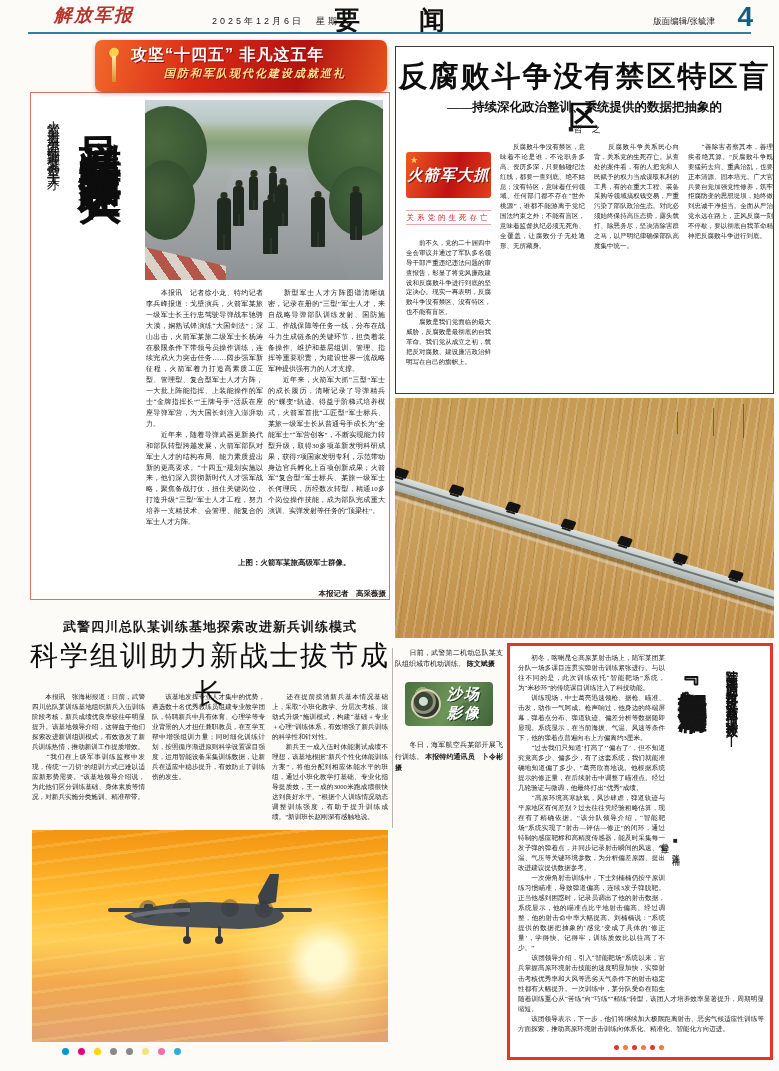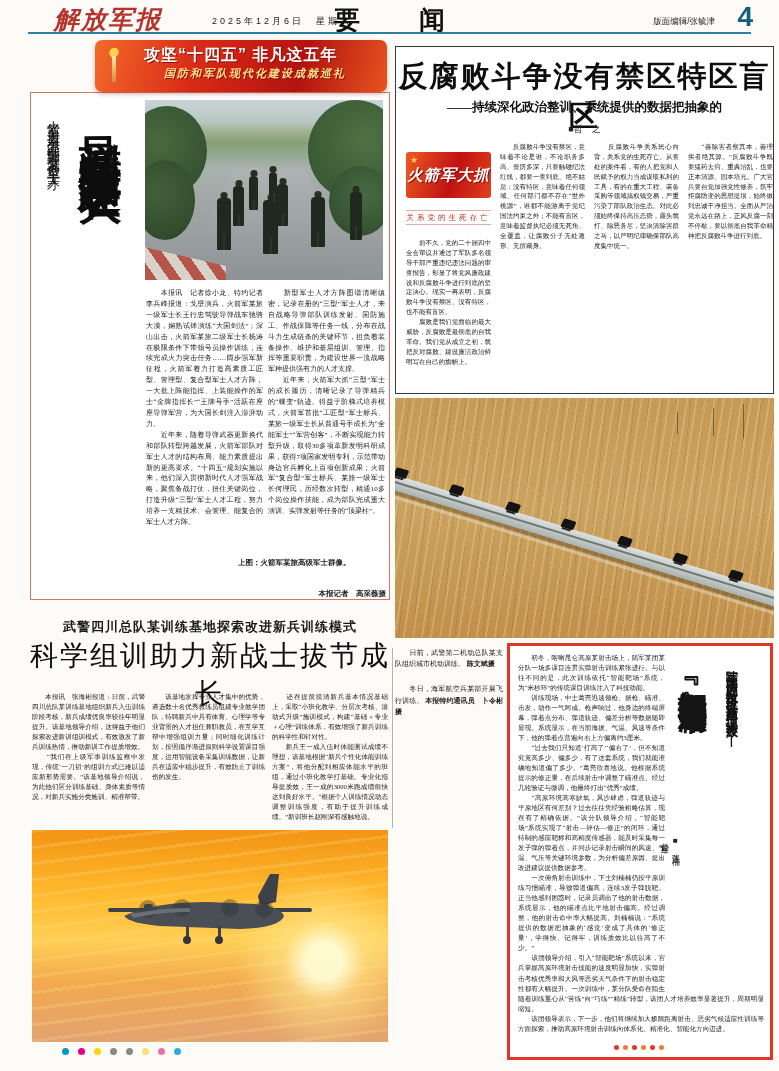--- a/index.html
+++ b/index.html
@@ -7,7 +7,7 @@
   .page { position:relative; width:779px; height:1071px; background:#fcfbf8; margin:0 auto; overflow:hidden; }
 
   
-  .masthead { position:absolute; left:54px; top:3px; font-size:25px; font-weight:bold; font-style:italic; color:#b5342c; letter-spacing:2px; }
+  .masthead { position:absolute; left:54px; top:3px; font-size:18px; font-weight:bold; font-style:italic; color:#b5342c; letter-spacing:2px; }
   .hdr-date { position:absolute; left:212px; top:15px; font-size:9px; letter-spacing:3px; color:#222; font-family:"Liberation Sans",sans-serif; }
   .hdr-section { position:absolute; left:0; right:0; top:3px; text-align:center; font-size:26px; font-weight:bold; letter-spacing:26px; color:#111; font-family:"Liberation Sans",sans-serif; text-indent:26px; }
   .hdr-editor { position:absolute; right:64px; top:16px; font-size:8.5px; color:#222; font-family:"Liberation Sans",sans-serif; }

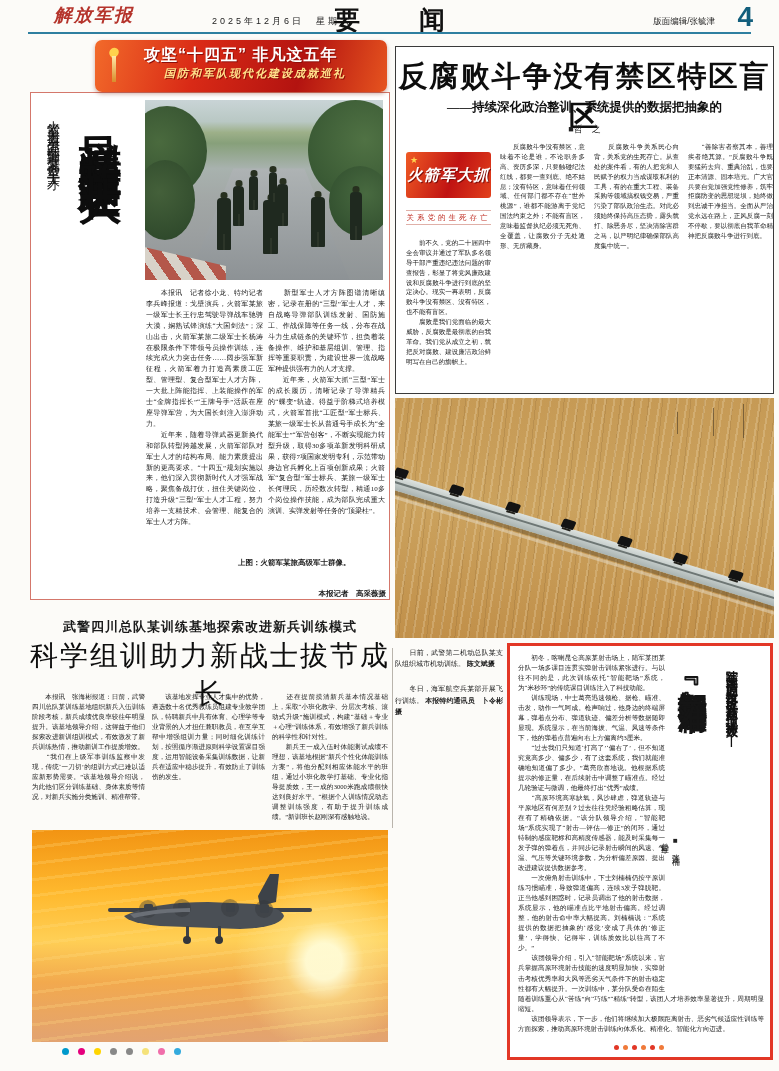--- a/index.html
+++ b/index.html
@@ -17,7 +17,7 @@
   
   .rocket-box { position:absolute; left:30px; top:92px; width:360px; height:508px; border:1px solid #d4776b; background:#fff; }
   .banner { position:absolute; left:95px; top:40px; width:292px; height:52px; border-radius:7px; background:linear-gradient(105deg,#f26a2a 0%,#d92a16 35%,#b31310 70%,#e6541f 100%); box-shadow:0 2px 4px rgba(120,30,10,.35); z-index:5; padding:5px 8px 0 36px; }
-  .banner-l1 { font-size:16px; font-weight:bold; color:#fff; letter-spacing:1px; font-family:"Liberation Sans",sans-serif; text-shadow:1px 1px 0 #8c0e08; white-space:nowrap;margin-left:13px; }
+  .banner-l1 { font-size:16px; font-weight:bold; color:#fff; letter-spacing:1px; font-family:"Liberation Sans",sans-serif; text-shadow:1px 1px 0 #8c0e08; white-space:nowrap; }
   .banner-l2 { font-size:11px; font-style:italic; font-weight:bold; color:#ffe08a; letter-spacing:2px; text-align:center; text-shadow:1px 1px 0 #8c0e08; }
   .banner-monument { position:absolute; left:12px; top:8px; width:14px; height:36px; }
   .banner-monument .pillar { position:absolute; left:5px; top:8px; width:4px; height:26px; background:linear-gradient(#ffe9a8,#d98c2b); }

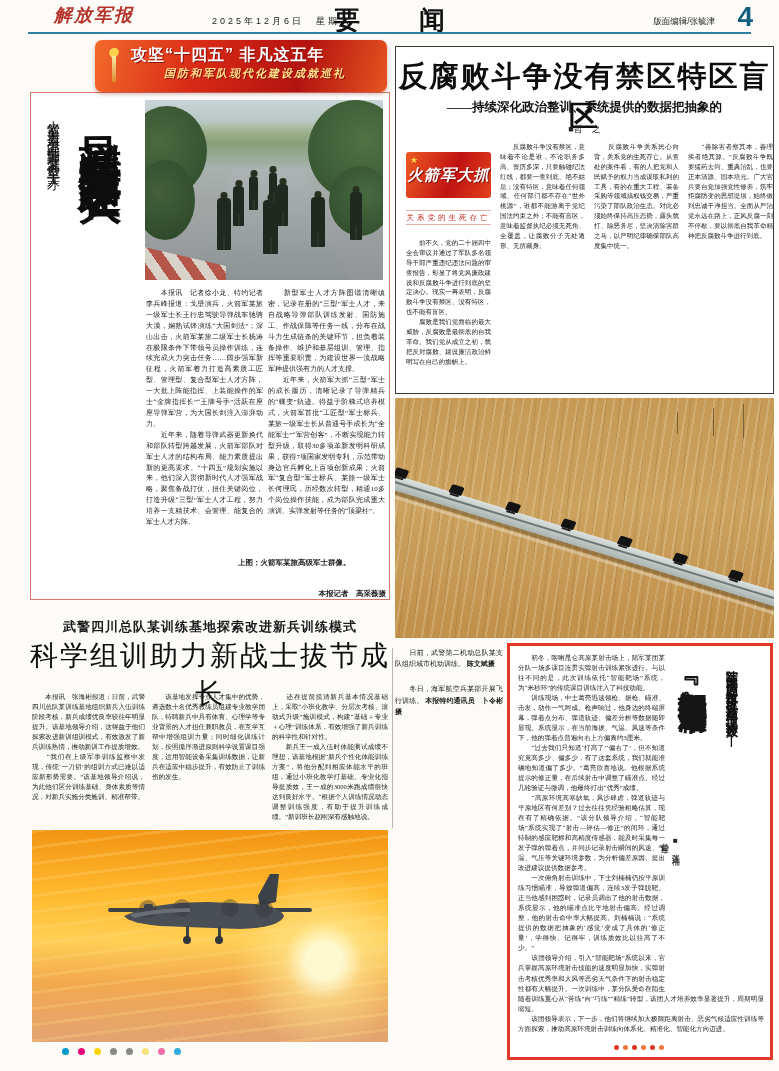--- a/index.html
+++ b/index.html
@@ -193,6 +193,11 @@
     <div class="cap">
       <span class="pre">　　日前，武警第二机动总队某支队组织城市机动训练。</span>
       <b>陈文斌摄</b>
+    </div>
+    <div class="range-badge">
+      <i class="lens"></i>
+      <span class="txt pre">沙场
+影像</span>
     </div>
     <div class="cap cap2">
       <span class="pre">　　冬日，海军航空兵某部开展飞行训练。</span>

